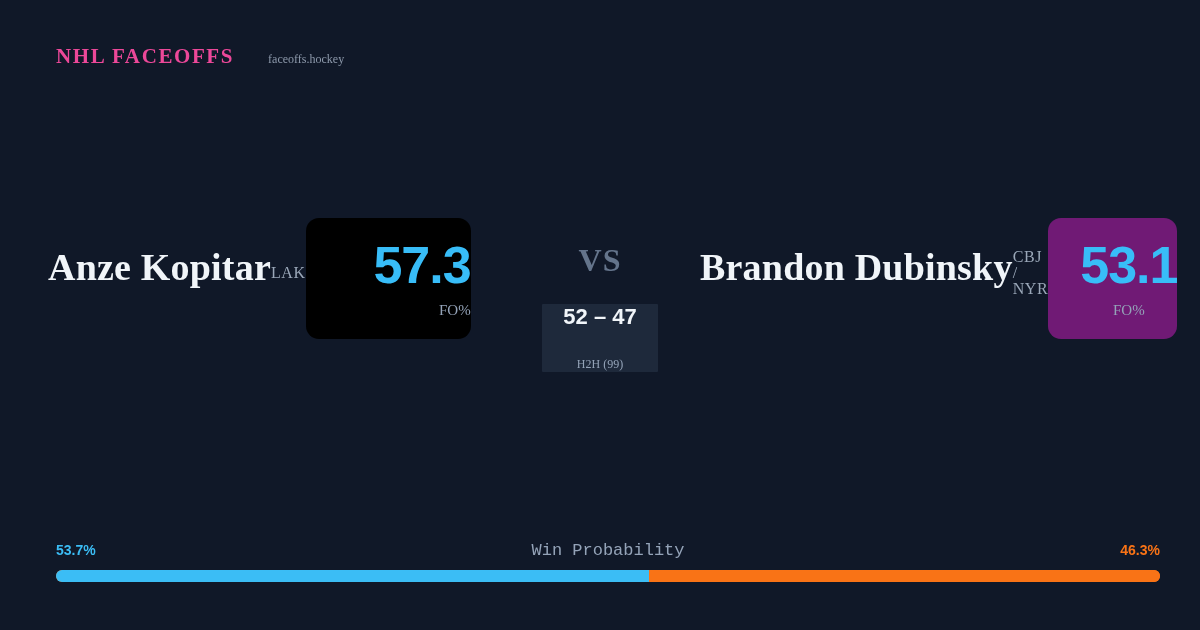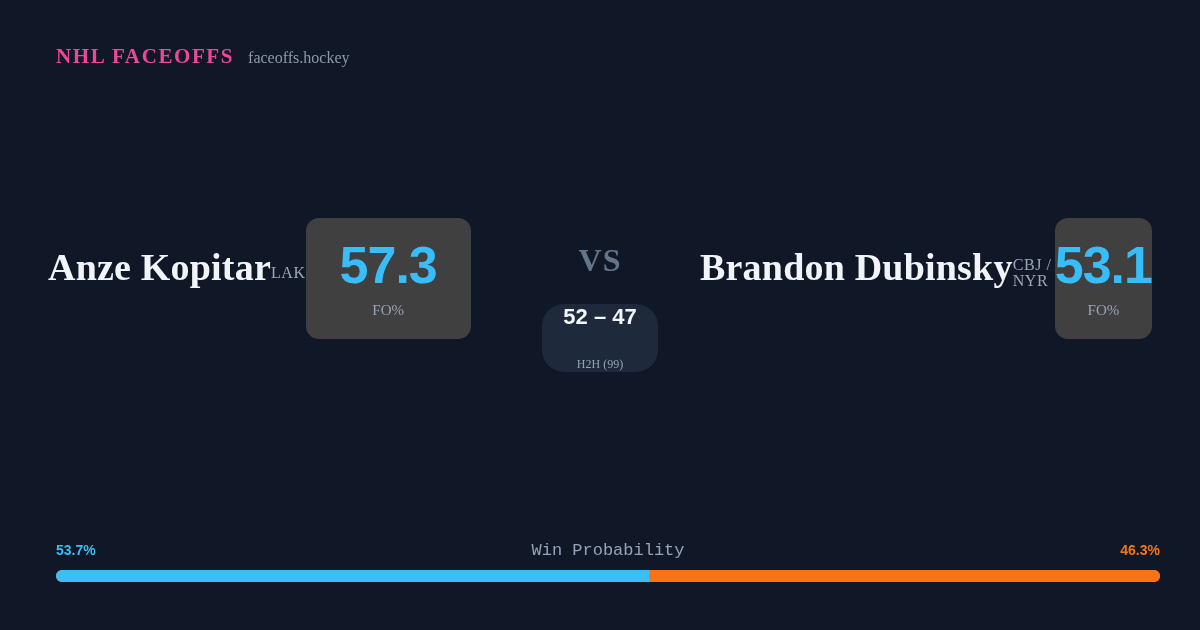--- a/index.html
+++ b/index.html
@@ -38,9 +38,10 @@
   }
   .brand-domain {
     font-family: "Liberation Serif", "DejaVu Serif", serif;
-    font-size: 16px;
+    font-size: 12px;
     color: #8d99ab;
     line-height: 1;
+    margin-left: 20px;
   }
 
   

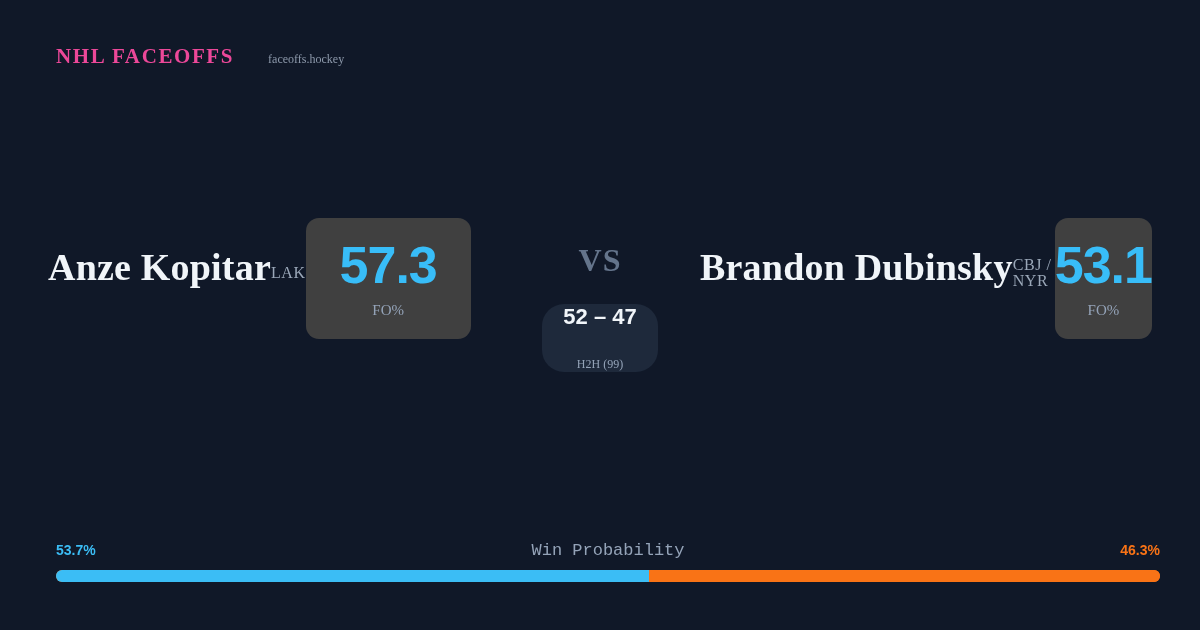--- a/index.html
+++ b/index.html
@@ -230,7 +230,7 @@
   <div class="player">
     <div class="player-name">Anze Kopitar</div>
     <div class="player-team">LAK</div>
-    <div class="stat-card" style="background: #404040;">
+    <div class="stat-card" style="background: #000000; align-items: flex-end;">
       <div class="stat-value" style="color: rgb(56, 189, 248);">57.3</div>
       <div class="stat-label">FO%</div>
     </div>

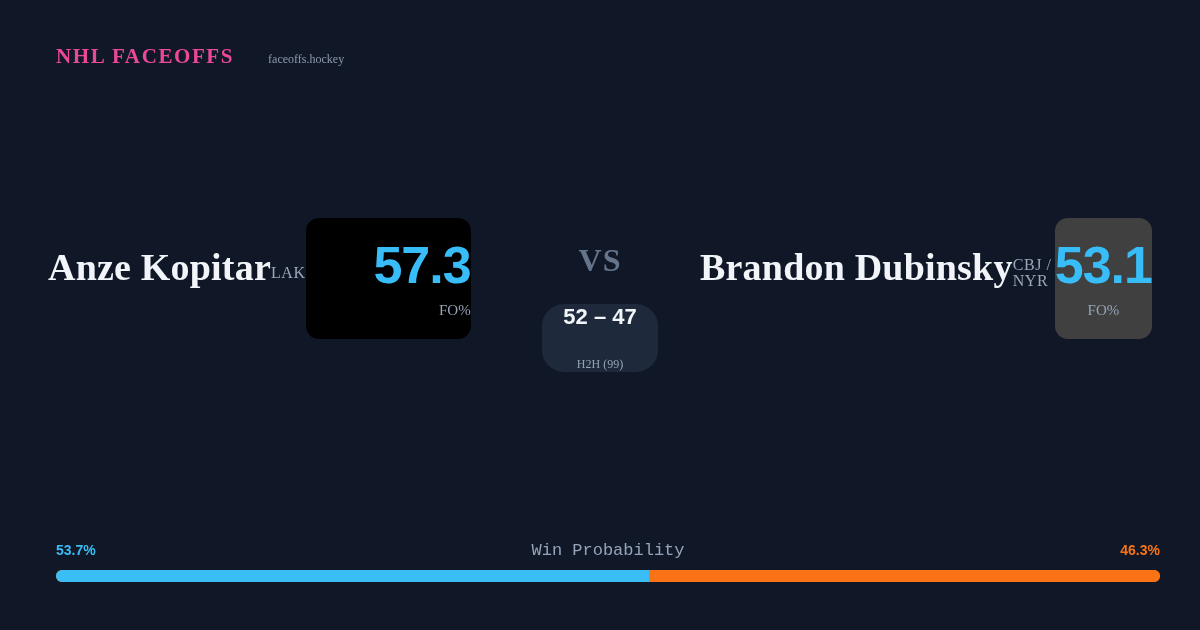--- a/index.html
+++ b/index.html
@@ -247,7 +247,7 @@
   <div class="player">
     <div class="player-name">Brandon Dubinsky</div>
     <div class="player-team">CBJ / NYR</div>
-    <div class="stat-card" style="background: #404040;">
+    <div class="stat-card" style="background: #701a75; padding-left: 32px;">
       <div class="stat-value" style="color: rgb(56, 189, 248);">53.1</div>
       <div class="stat-label">FO%</div>
     </div>

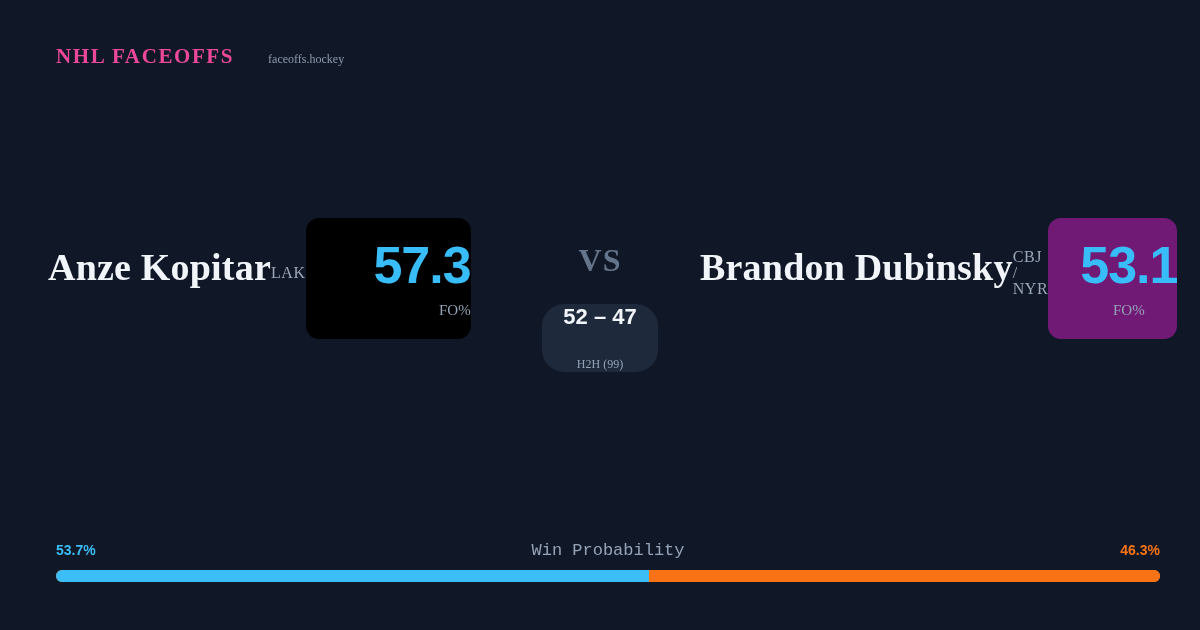--- a/index.html
+++ b/index.html
@@ -132,7 +132,7 @@
     width: 116px;
     height: 68px;
     background: #1e293b;
-    border-radius: 22px;
+    border-radius: 1px;
     display: flex;
     flex-direction: column;
     align-items: center;

